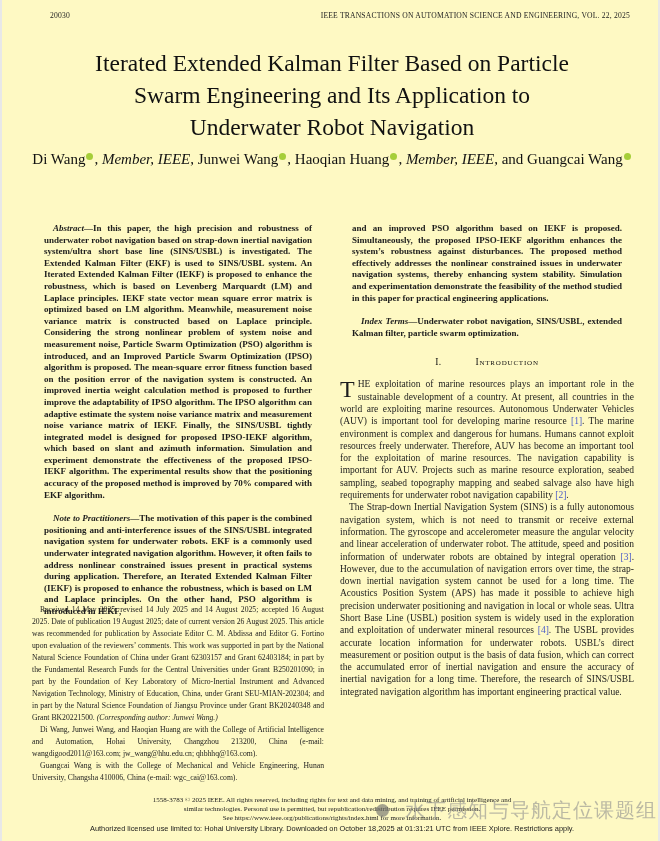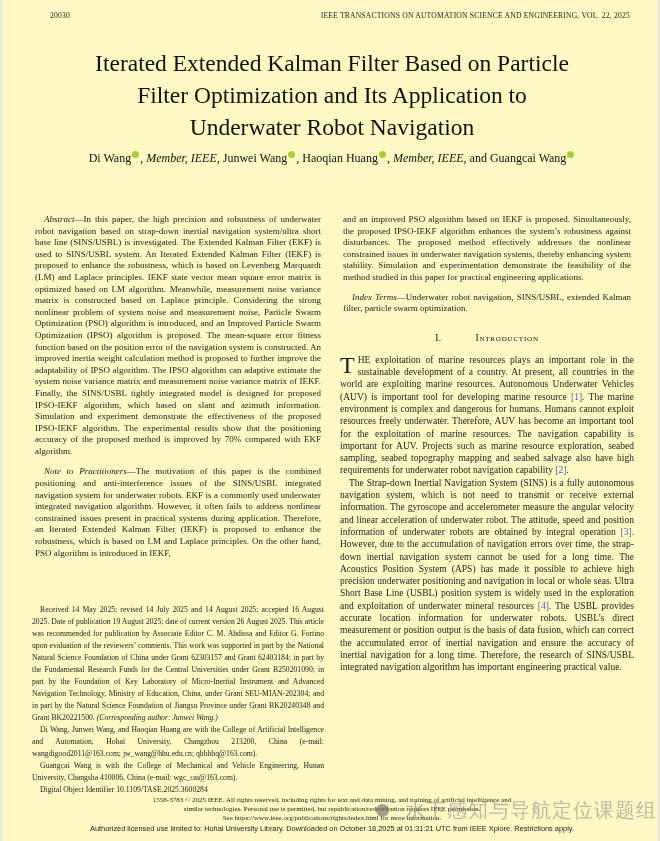--- a/index.html
+++ b/index.html
@@ -54,7 +54,7 @@
 
   <h1 class="title">
     <span style="display:block">Iterated Extended Kalman Filter Based on Particle</span>
-    <span style="display:block">Filter Optimization and Its Application to</span>
+    <span style="display:block">Swarm Engineering and Its Application to</span>
     <span style="display:block">Underwater Robot Navigation</span>
   </h1>
 

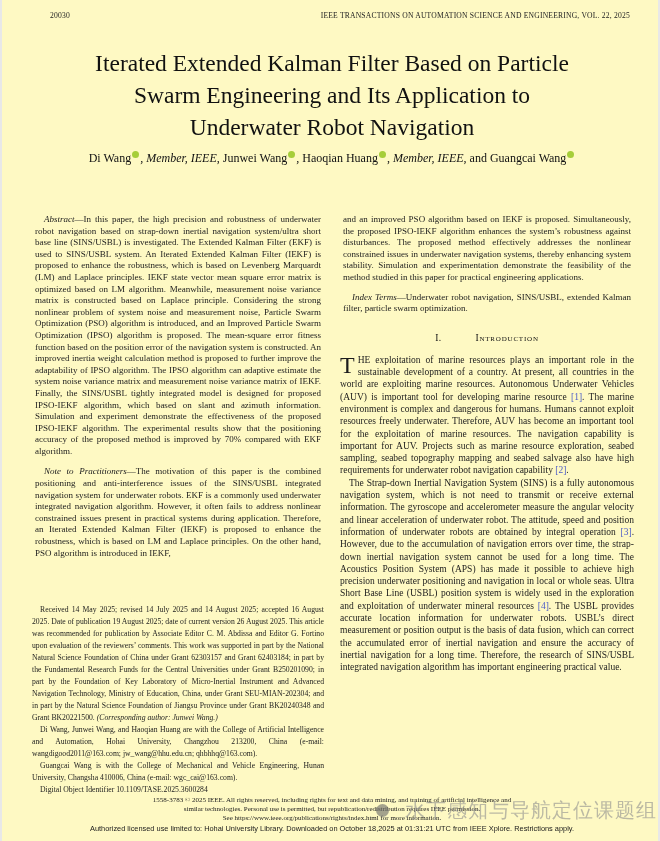--- a/index.html
+++ b/index.html
@@ -10,7 +10,7 @@
   .title{position:absolute;top:47px;left:30px;width:600px;text-align:center;
          font-size:23.5px;line-height:32px;font-weight:400;color:#111;margin:0;}
   .authors{position:absolute;top:151px;left:30px;width:600px;text-align:center;
-           font-size:12px;color:#111;}
+           font-size:15px;color:#111;}
   .it{font-style:italic;}
   .orcid{display:inline-block;width:7px;height:7px;border-radius:50%;
          background:#a6ce39;margin:0 1px 0 1px;vertical-align:4px;}

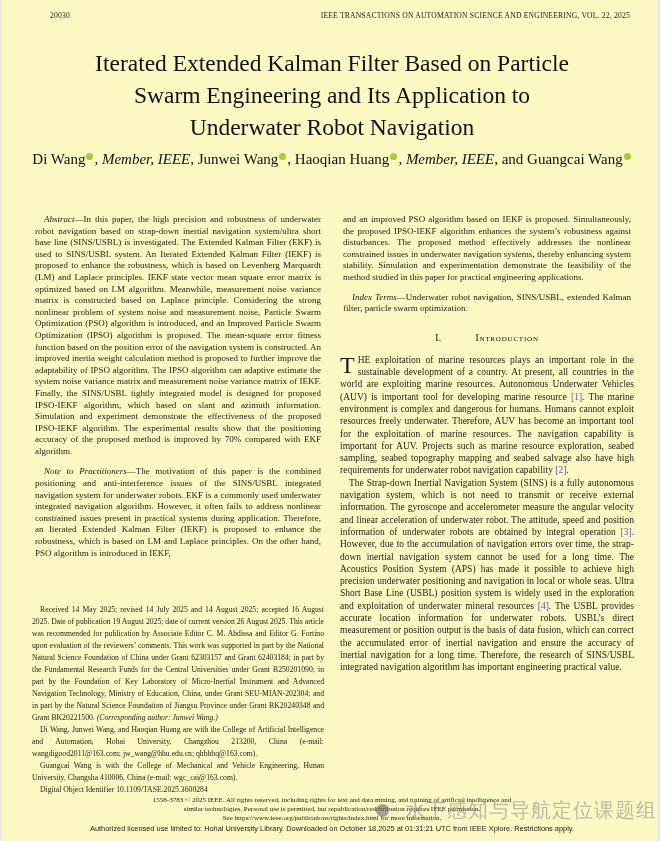--- a/index.html
+++ b/index.html
@@ -17,7 +17,7 @@
   .col{position:absolute;text-align:justify;}
   .col-left{left:30px;top:211px;width:292px;}
   .col-right{left:338px;top:211px;width:294px;}
-  .bold-par{font-weight:normal;font-size:9px;line-height:11.6px;margin:3px;text-indent:9px;}
+  .bold-par{font-weight:bold;font-size:9px;line-height:11.6px;margin:12px;text-indent:9px;}
   .bold-par.note{margin-top:9px;}
   .bold-par.no-indent{text-indent:0;}
   .bold-par.index{margin-top:8px;}

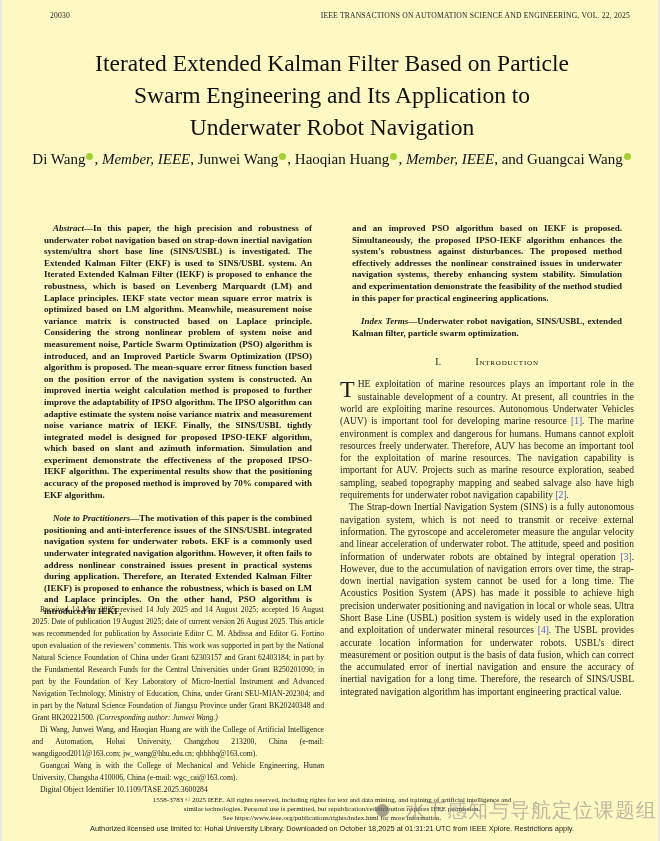--- a/index.html
+++ b/index.html
@@ -71,7 +71,6 @@
     <p><span>Received 14 May 2025; revised 14 July 2025 and 14 August 2025; accepted 16 August 2025. Date of publication 19 August 2025; date of current version 26 August 2025. This article was recommended for publication by Associate Editor C. M. Abdissa and Editor G. Fortino upon evaluation of the reviewers’ comments. This work was supported in part by the National Natural Science Foundation of China under Grant 62303157 and Grant 62403184; in part by the Fundamental Research Funds for the Central Universities under Grant B250201090; in part by the Foundation of Key Laboratory of Micro-Inertial Instrument and Advanced Navigation Technology, Ministry of Education, China, under Grant SEU-MIAN-202304; and in part by the Natural Science Foundation of Jiangsu Province under Grant BK20240348 and Grant BK20221500. </span><span class="it">(Corresponding author: Junwei Wang.)</span></p>
     <p>Di Wang, Junwei Wang, and Haoqian Huang are with the College of Artificial Intelligence and Automation, Hohai University, Changzhou 213200, China (e-mail: wangdigood2011@163.com; jw_wang@hhu.edu.cn; qhbhhq@163.com).</p>
     <p>Guangcai Wang is with the College of Mechanical and Vehicle Engineering, Hunan University, Changsha 410006, China (e-mail: wgc_cai@163.com).</p>
-    <p>Digital Object Identifier 10.1109/TASE.2025.3600284</p>
   </div>
 
   <div class="col col-right">

